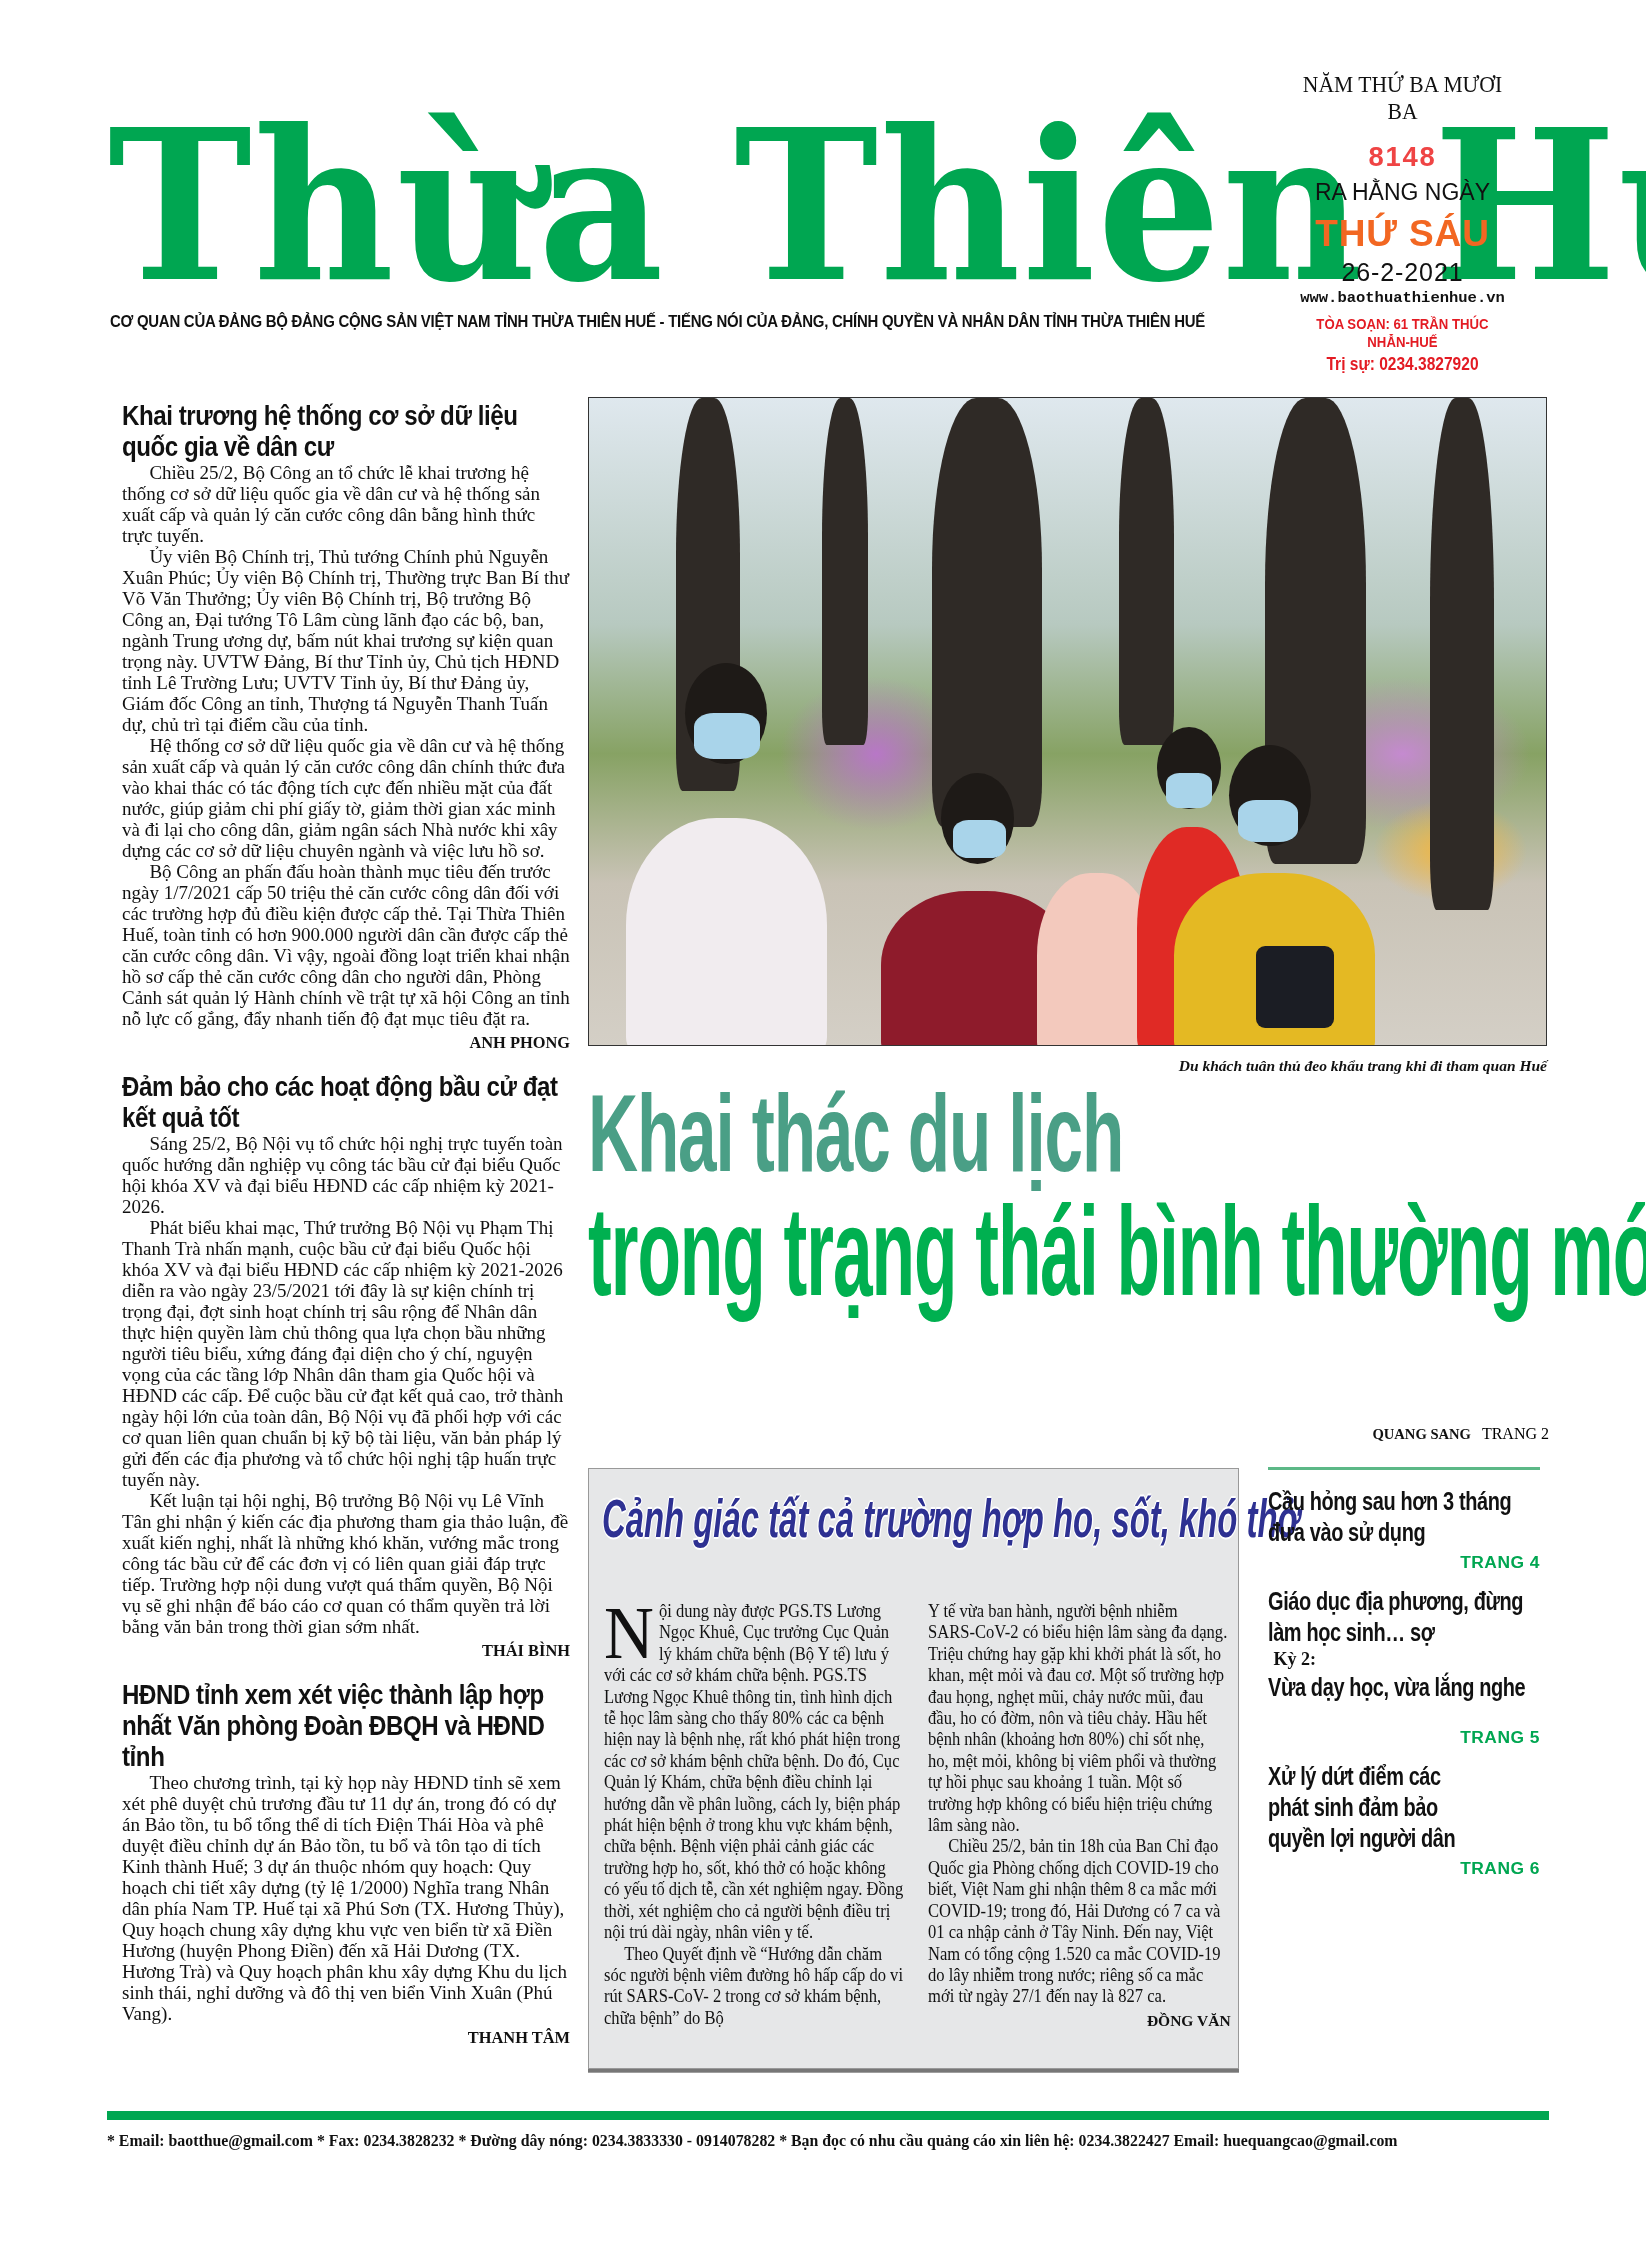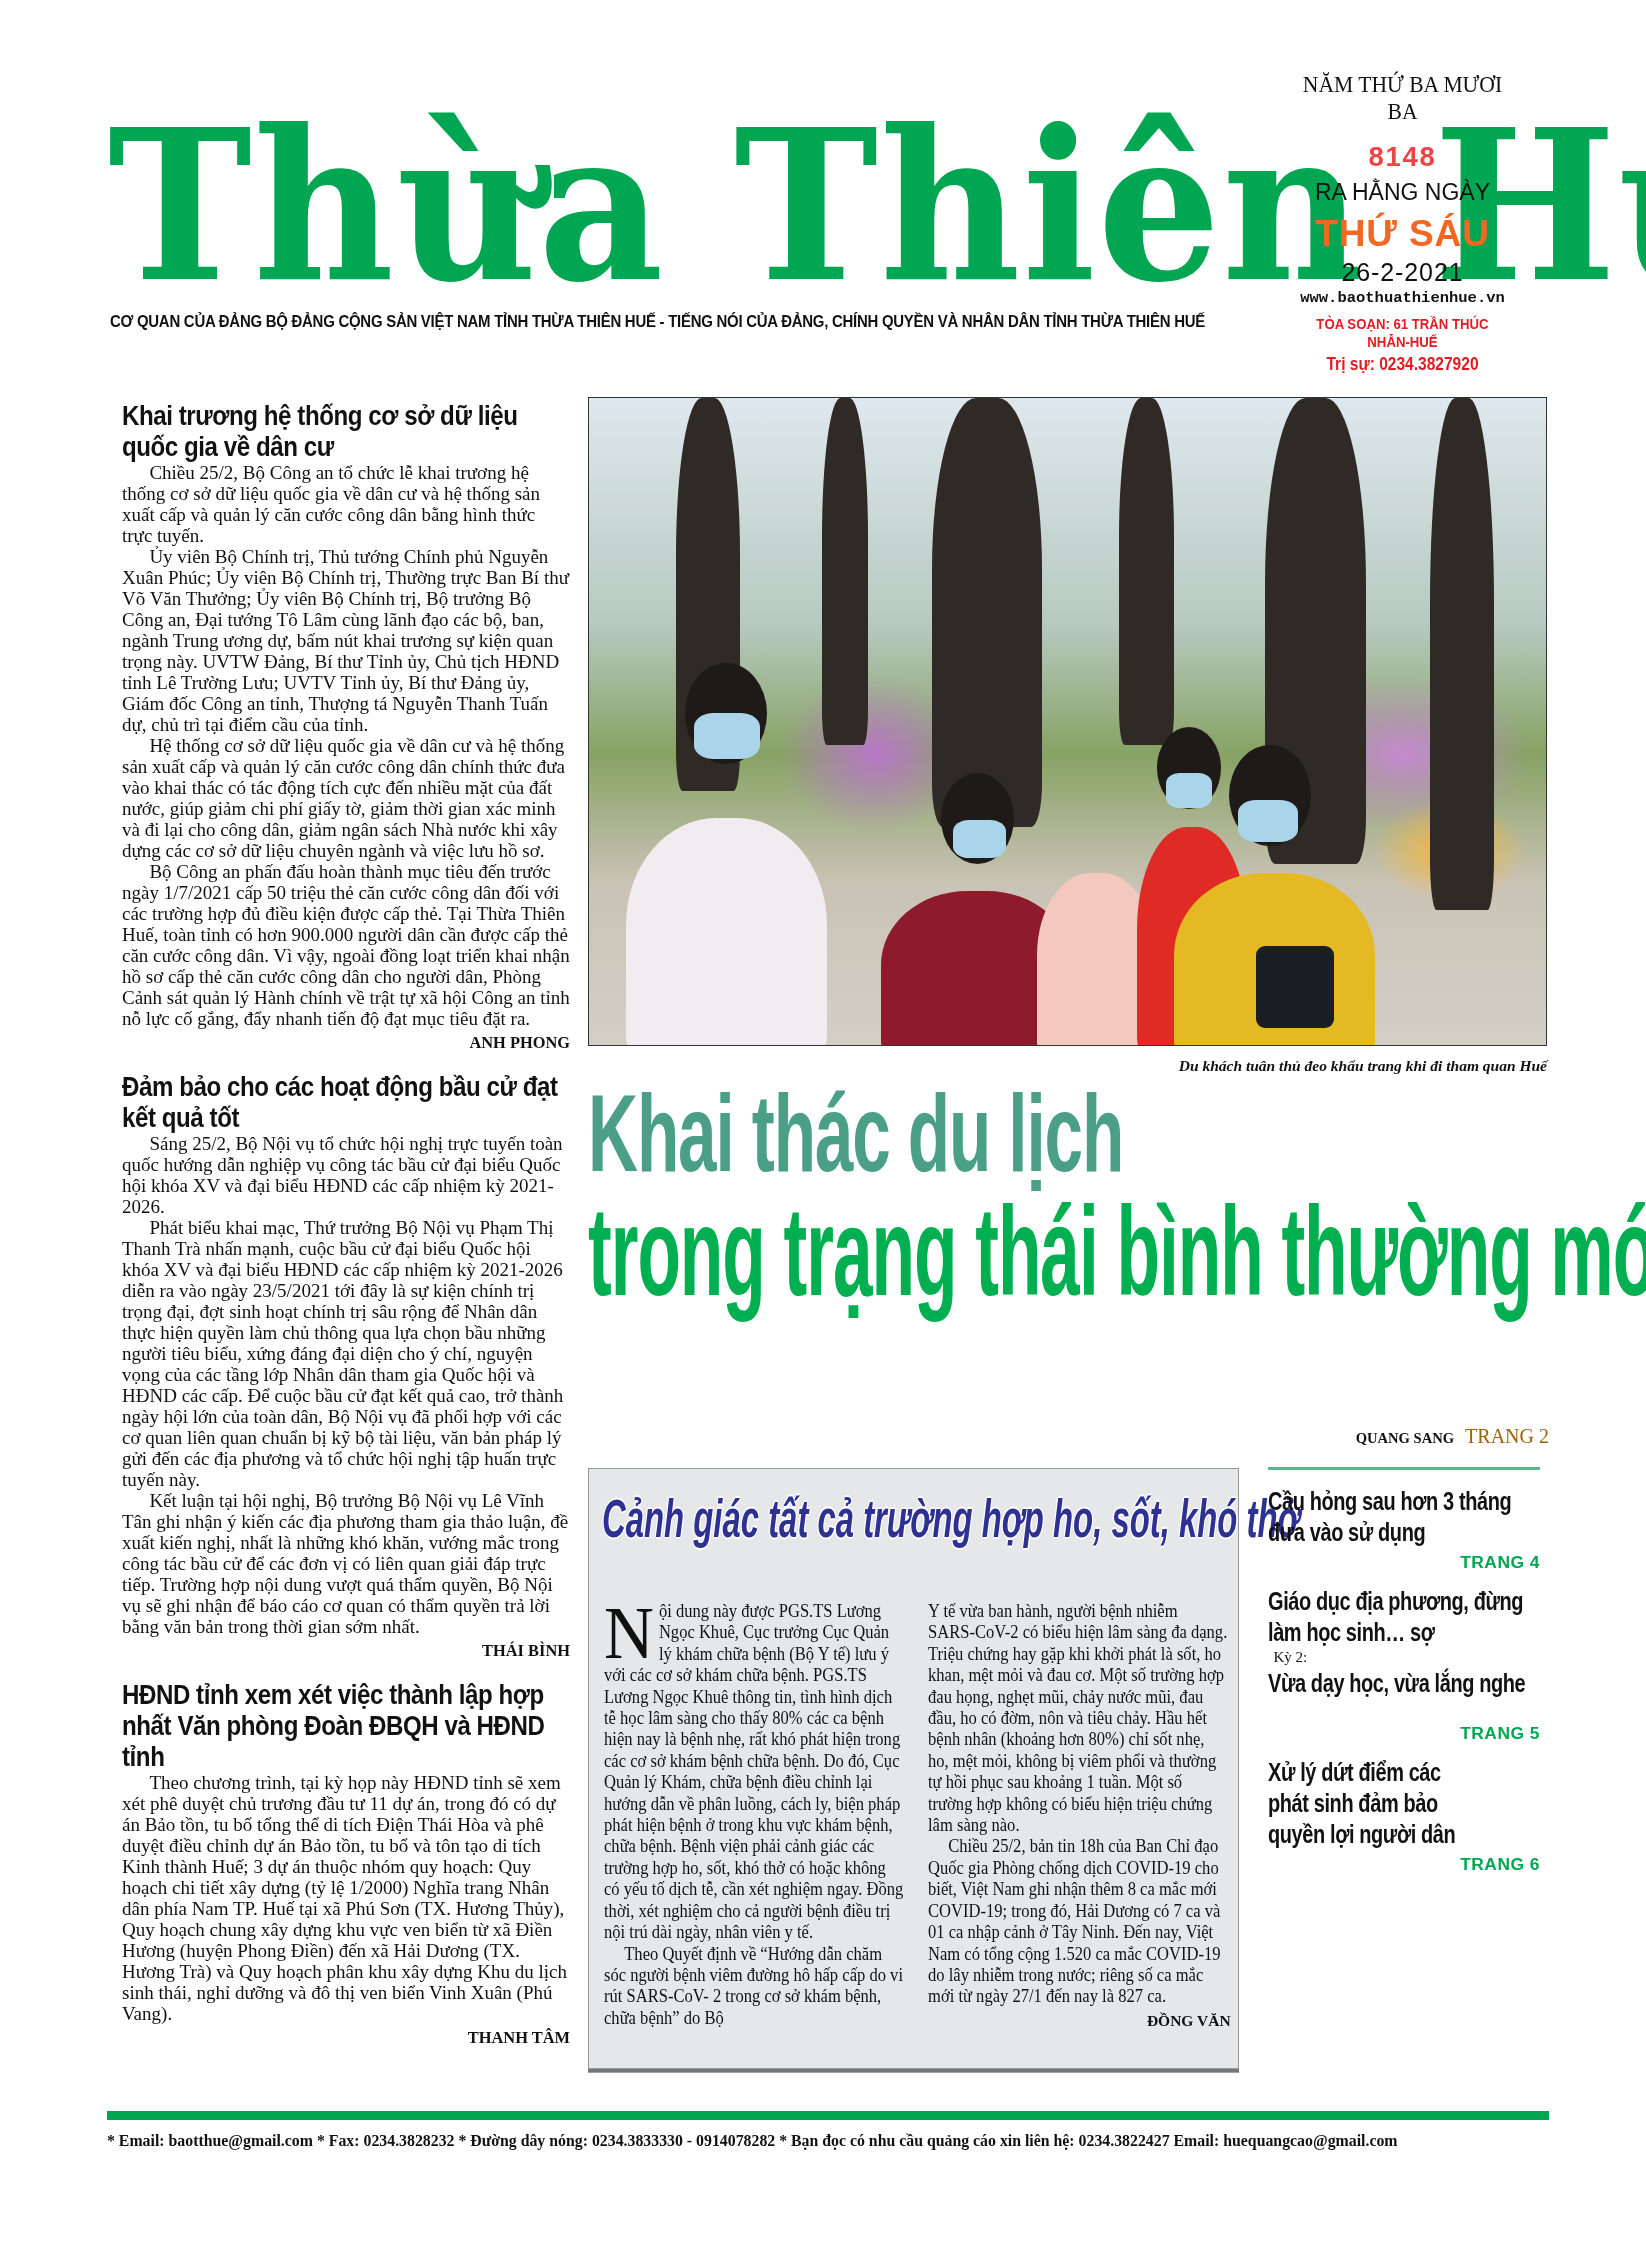--- a/index.html
+++ b/index.html
@@ -79,7 +79,7 @@
   }
   .headline-credit { left: 1325px; top: 1425px; width: 224px; text-align: right; white-space: nowrap; }
   .headline-credit .author { font-family: "Liberation Serif", serif; font-weight: bold; font-size: 14.6px; }
-  .headline-credit .page { font-family: "Liberation Serif", serif; font-size: 20px; color: #a16207; margin-left: 7.3px; }
+  .headline-credit .page { font-family: "Liberation Serif", serif; font-size: 16px; color: #000000; margin-left: 7.3px; }
 
   
   .box {

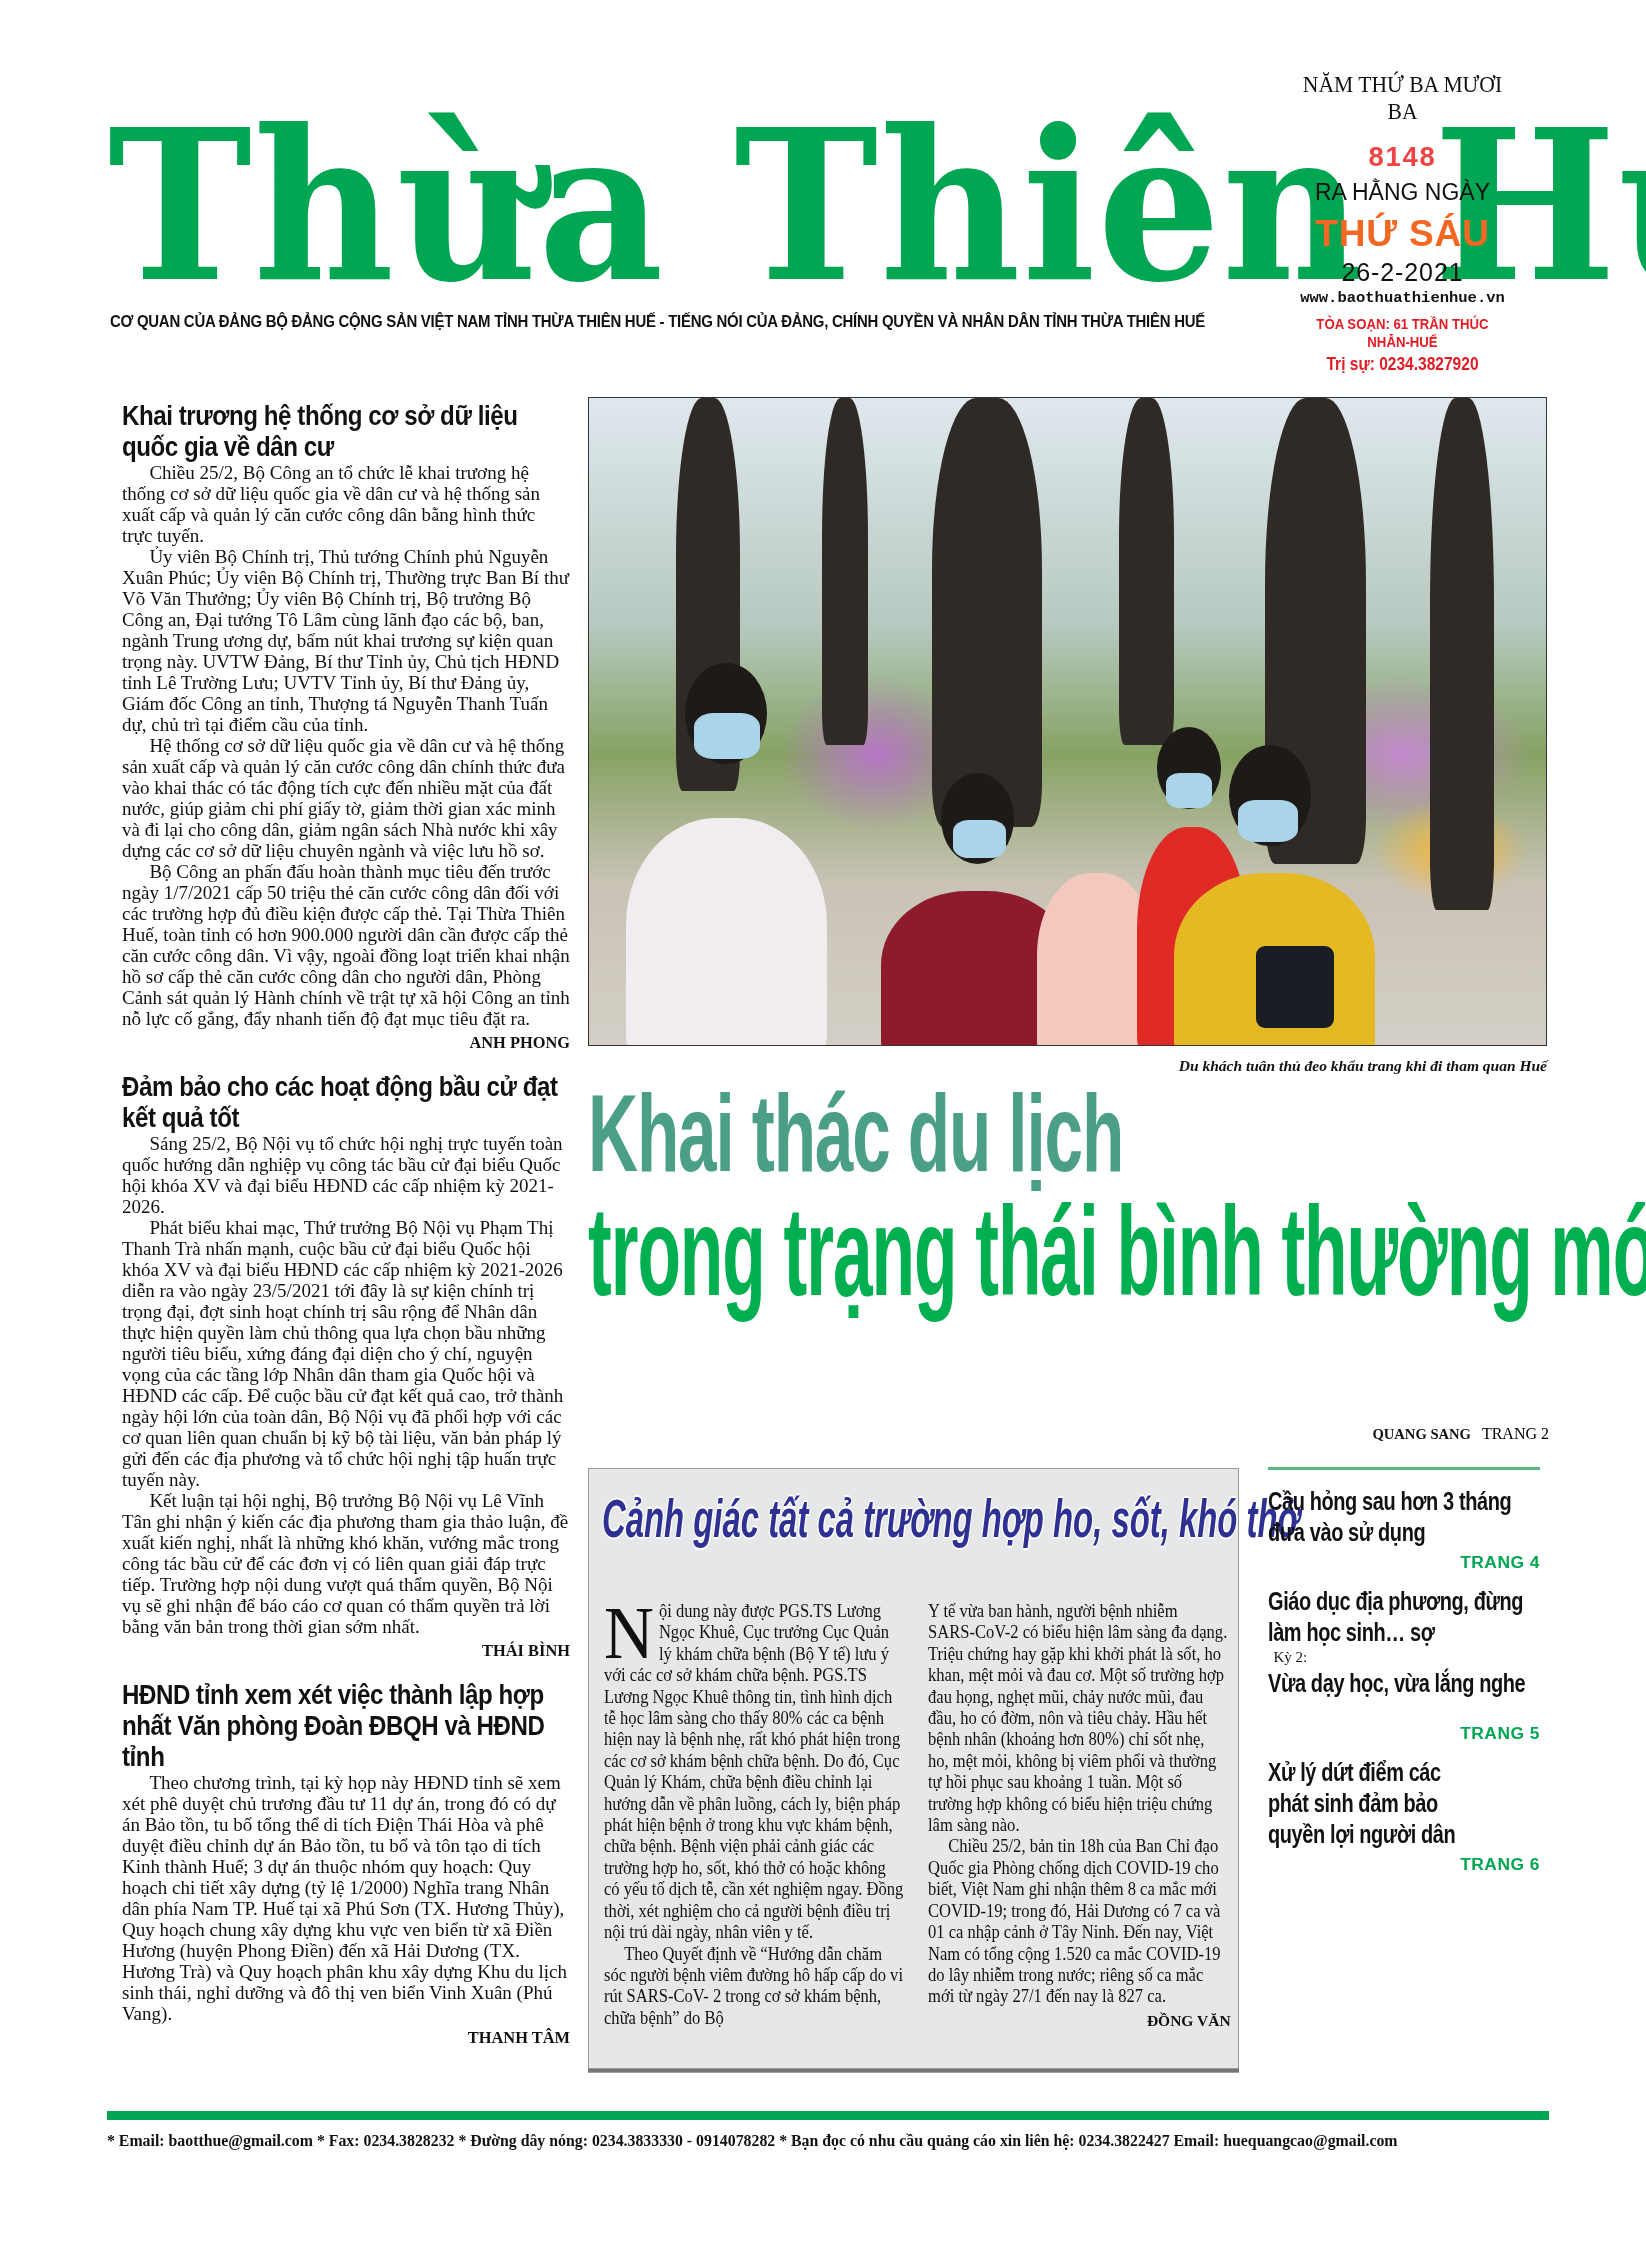--- a/index.html
+++ b/index.html
@@ -108,7 +108,7 @@
     font-family: "Liberation Sans", sans-serif; font-weight: bold; font-size: 25.6px; line-height: 31px;
     transform: scaleX(0.78); transform-origin: left top; width: 128%; letter-spacing: -0.5px;
   }
-  .teaser-kicker { font-family: "Liberation Serif", serif; font-weight: normal; font-size: 15px; margin: 1.8px 0 1.8px 5.5px; }
+  .teaser-kicker { font-family: "Liberation Serif", serif; font-weight: bold; font-size: 18px; margin: 1.8px 0 1.8px 5.5px; }
   .teaser-page {
     font-family: "Liberation Sans", sans-serif; font-weight: bold; font-size: 17.4px; color: #00a651;
     text-align: right; margin: 3.7px 0 12.8px; letter-spacing: 0.5px;

